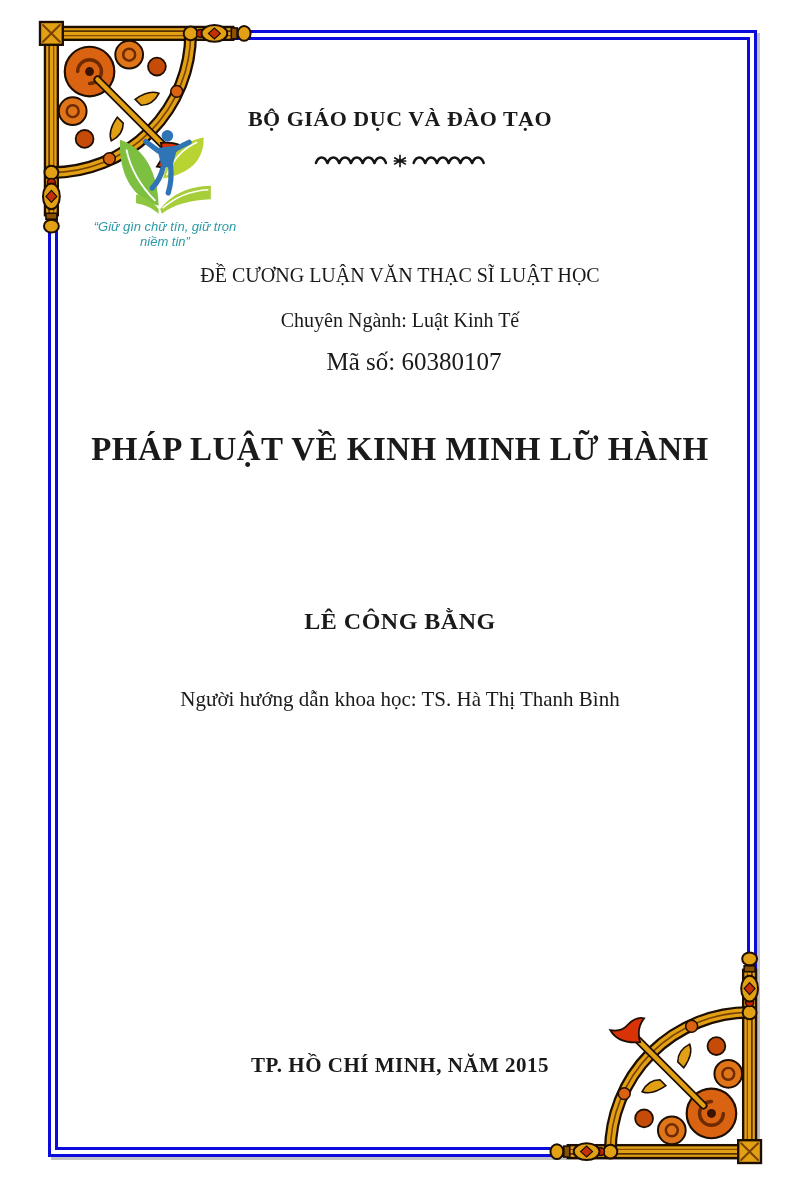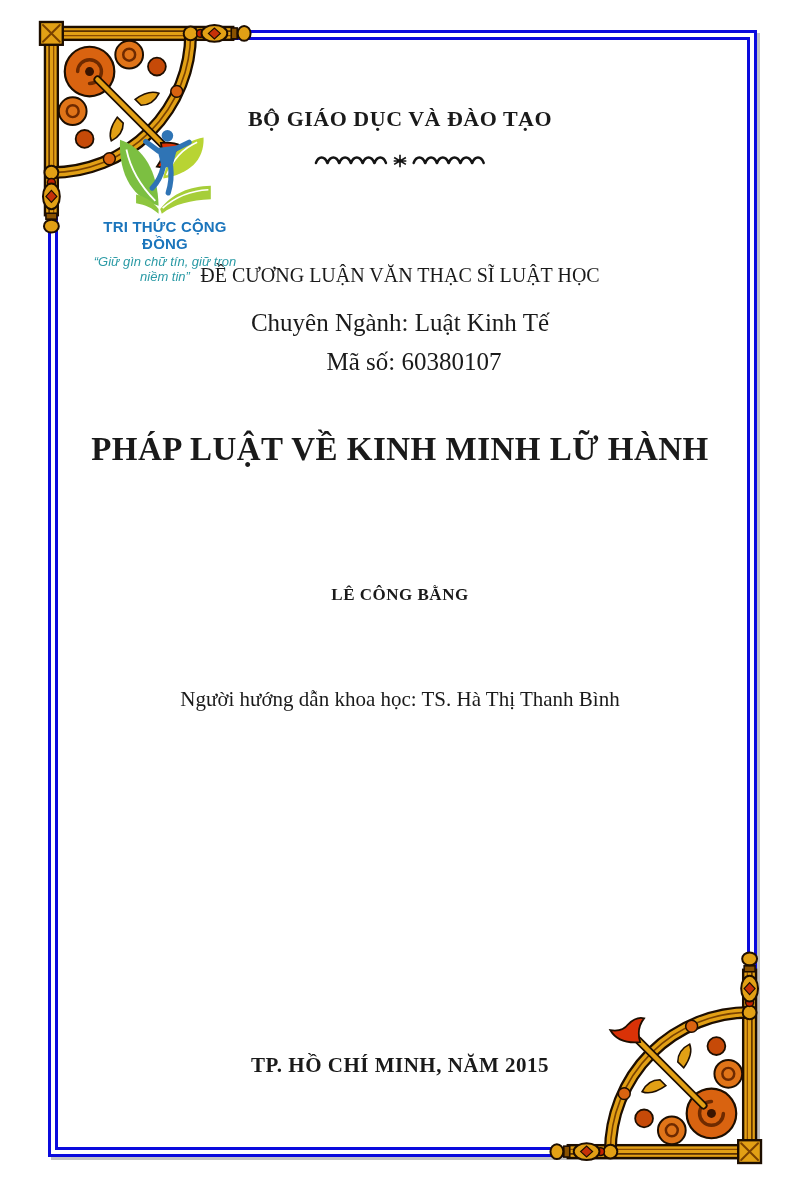--- a/index.html
+++ b/index.html
@@ -146,7 +146,6 @@
         <path class="figs" d="M77,49 Q79,66 74,82" stroke-width="6.5" stroke-linecap="round" fill="none"></path>
       </g>
     </svg>
-    <div class="logo-name">TRI THỨC CỘNG ĐỒNG</div>
     <div class="logo-tagline">“Giữ gìn chữ tín, giữ trọn niềm tin”</div>
   </div>
 

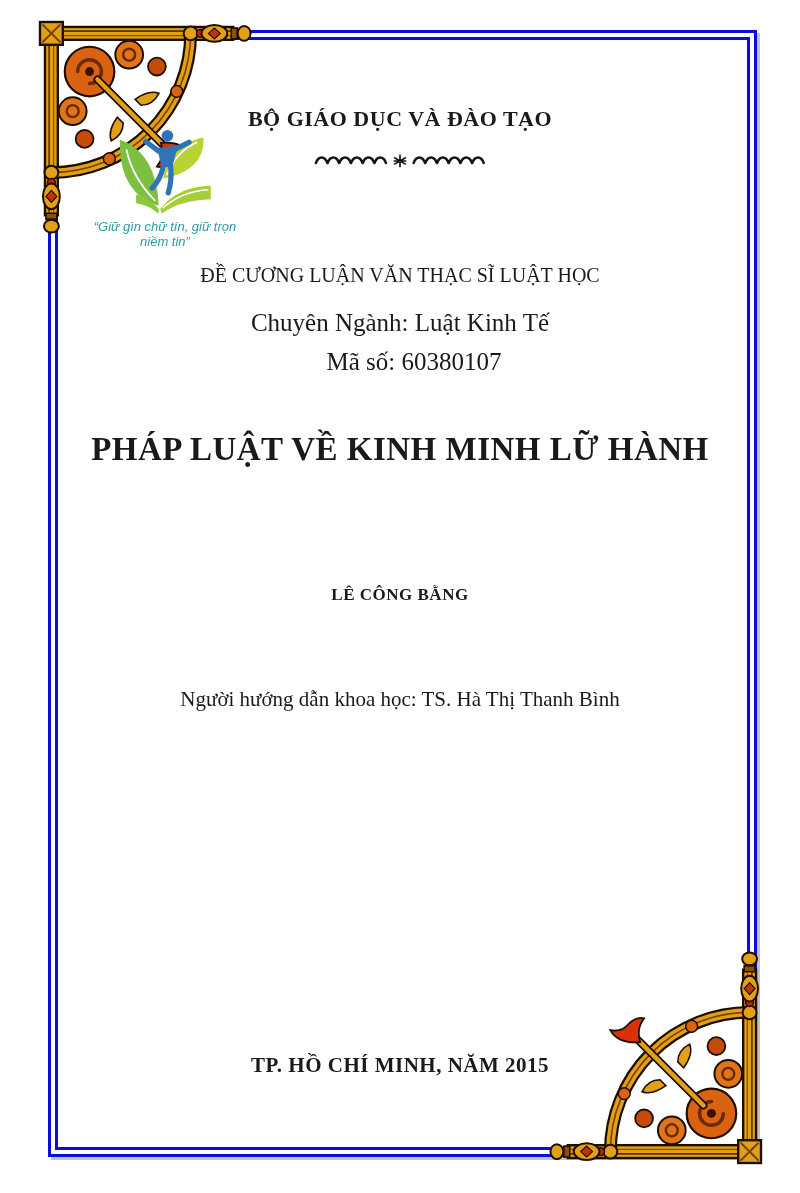--- a/index.html
+++ b/index.html
@@ -27,7 +27,7 @@
   .ministry{top:106px;font-size:22px;font-weight:bold;letter-spacing:.5px;}
   .divider{position:absolute;left:314px;top:152px;}
   .thesis-type{top:264px;font-size:20px;}
-  .major{top:309px;font-size:25px;}
+  .major{top:309px;font-size:20px;}
   .code{top:348px;font-size:25px;padding-left:14px;}
   .main-title{top:431px;font-size:33px;font-weight:bold;letter-spacing:.5px;}
   .author{top:585px;font-size:17px;font-weight:bold;letter-spacing:.5px;}

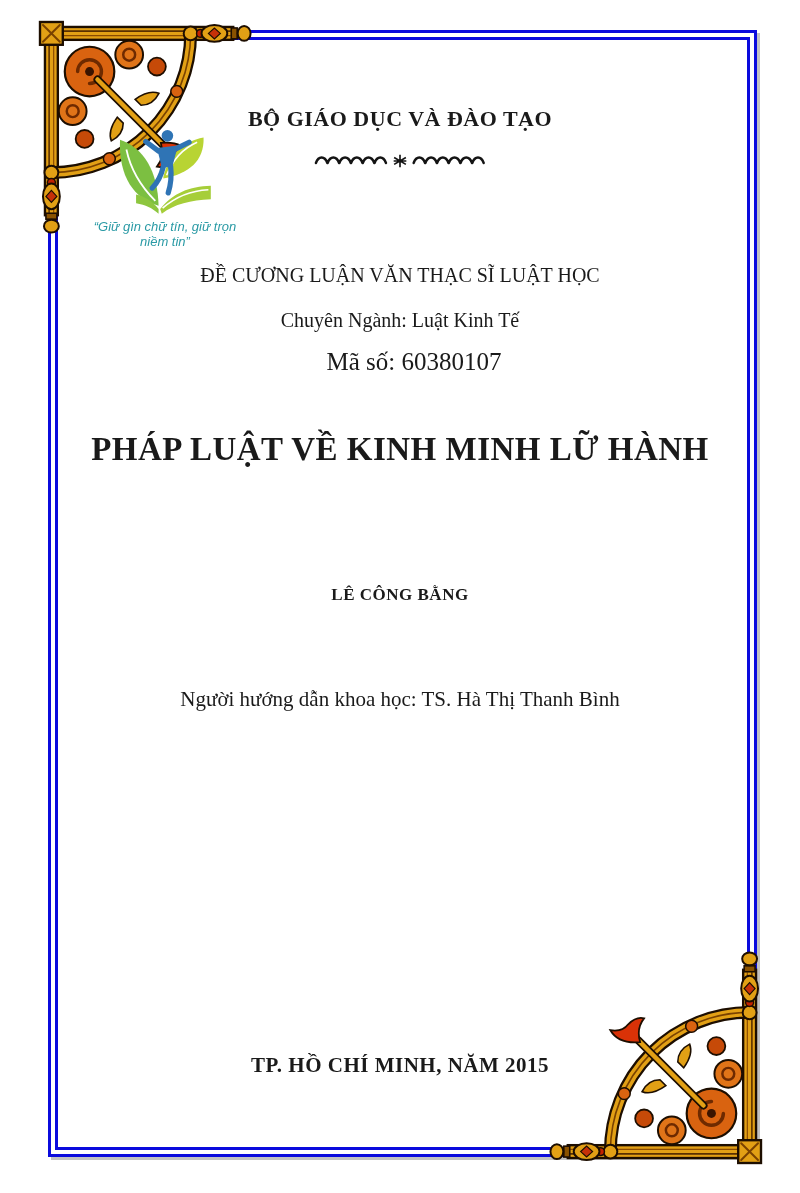--- a/index.html
+++ b/index.html
@@ -30,7 +30,7 @@
   .major{top:309px;font-size:20px;}
   .code{top:348px;font-size:25px;padding-left:14px;}
   .main-title{top:431px;font-size:33px;font-weight:bold;letter-spacing:.5px;}
-  .author{top:585px;font-size:17px;font-weight:bold;letter-spacing:.5px;}
+  .author{top:608px;font-size:24px;font-weight:bold;letter-spacing:.5px;}
   .supervisor{top:679px;font-size:21px;margin-top:8px;}
   .place-year{top:1053px;font-size:21px;font-weight:bold;letter-spacing:.5px;}
   

